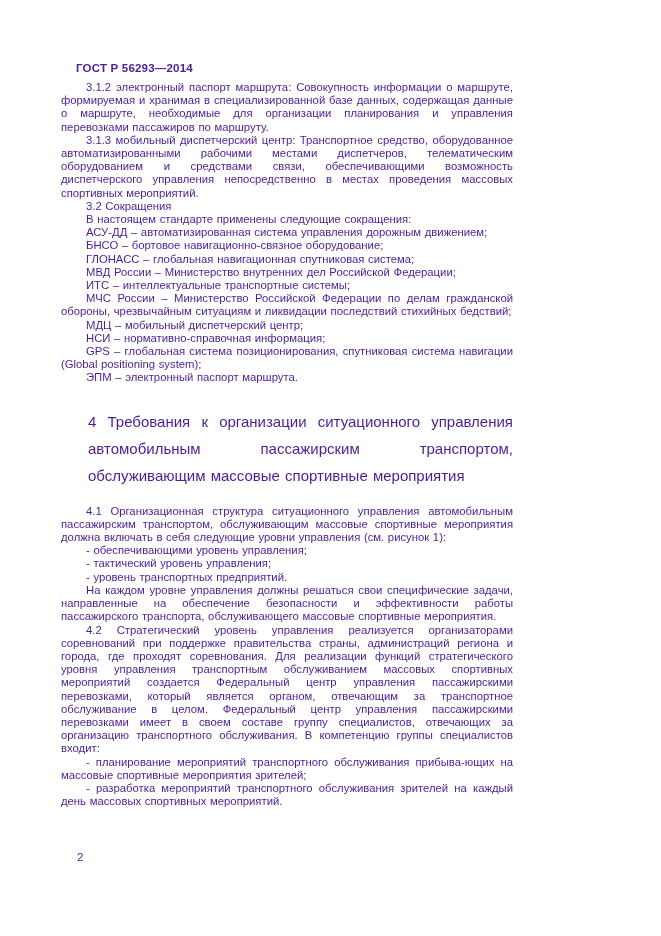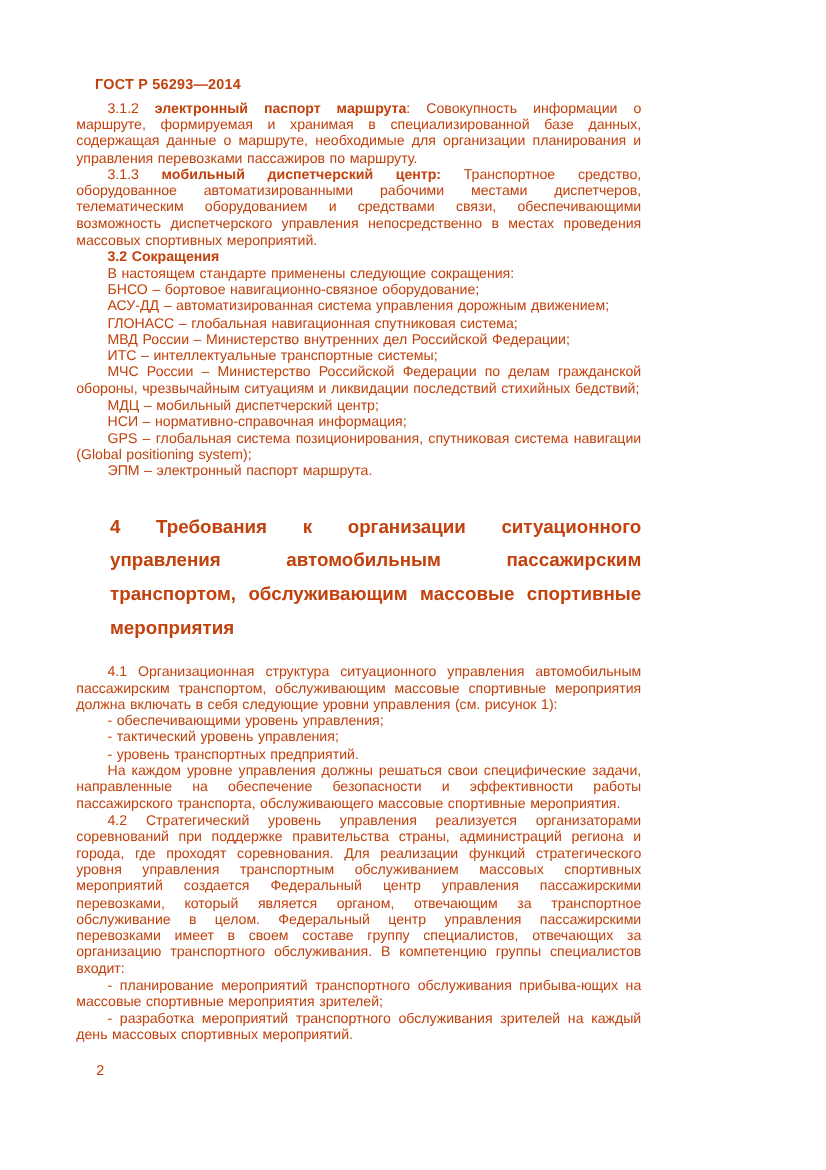--- a/index.html
+++ b/index.html
@@ -15,7 +15,7 @@
     box-sizing: border-box;
     padding: 62px 61px 0 61px;
     font-family: "Liberation Sans", "DejaVu Sans", sans-serif;
-    color: #c2410c;
+    color: #4c1d95;
     overflow: hidden;
   }
   .doc-header {

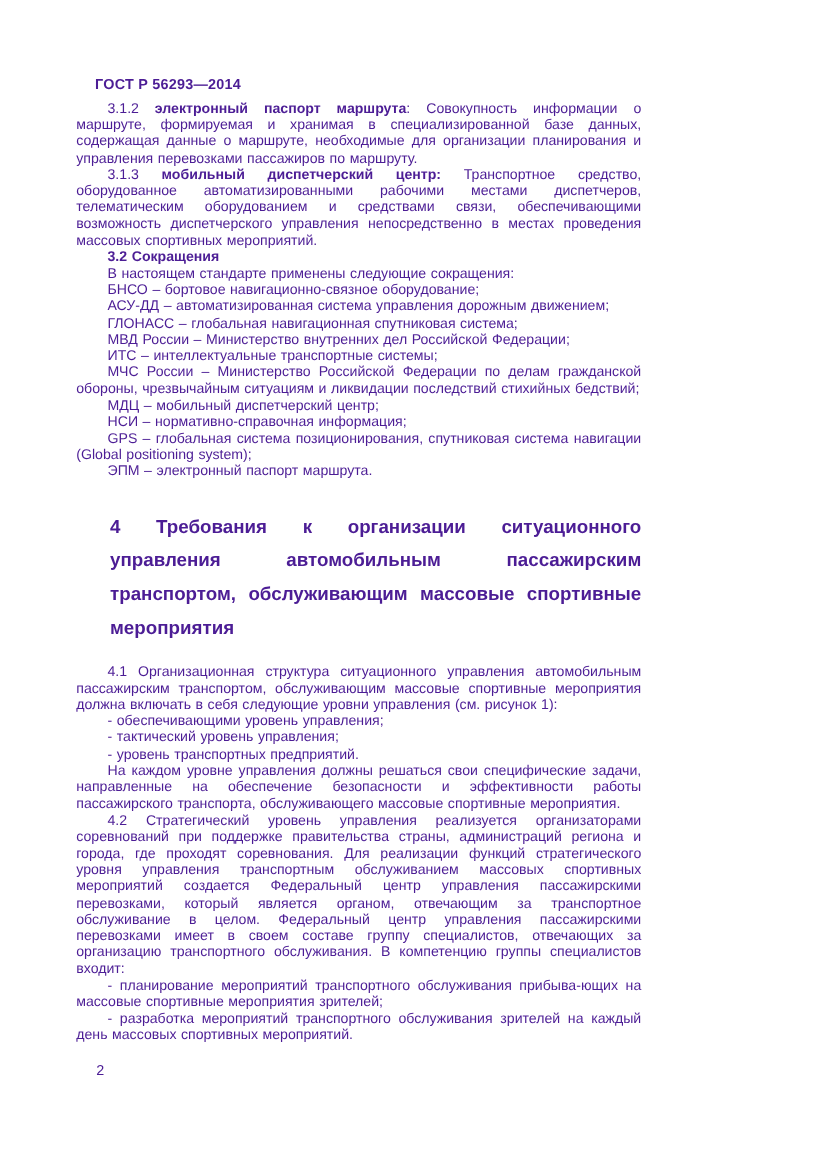--- a/index.html
+++ b/index.html
@@ -43,7 +43,7 @@
     word-spacing: 1px;
   }
   .doc-body .b {
-    font-weight: bold;
+    font-weight: normal;
   }
   .page-number {
     position: absolute;

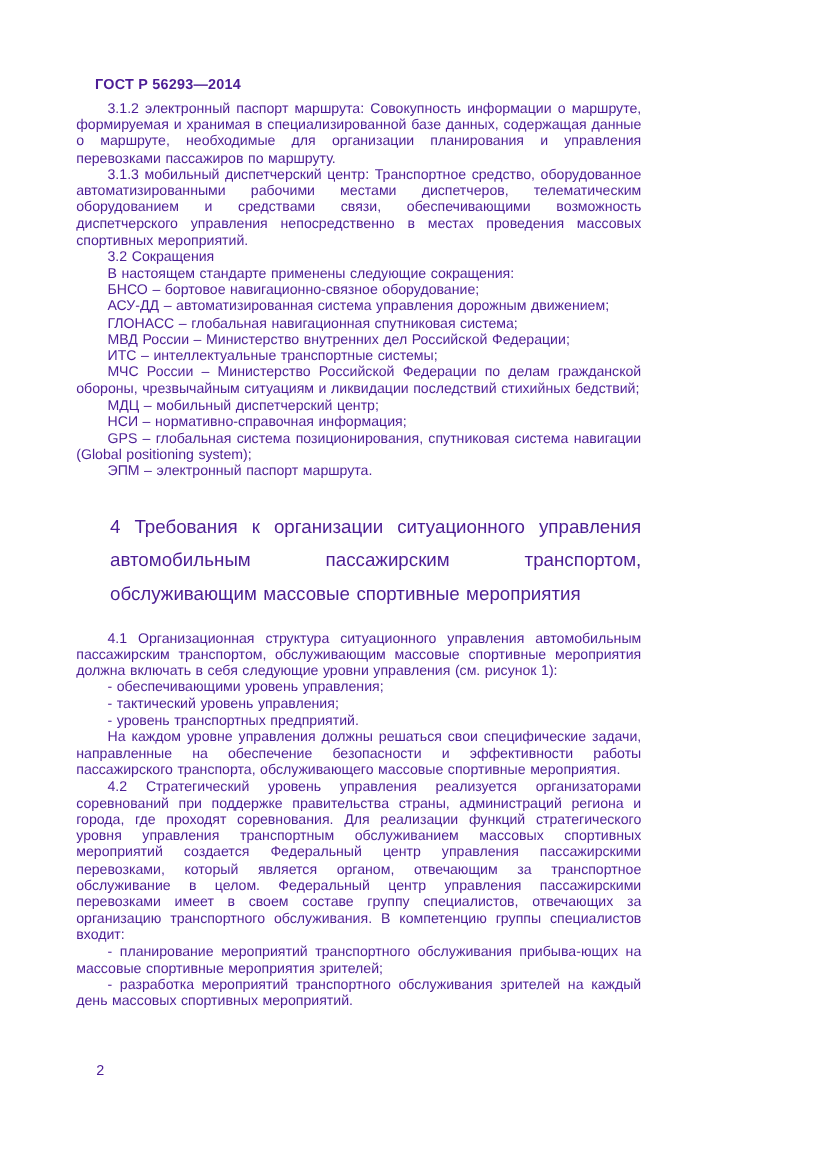--- a/index.html
+++ b/index.html
@@ -64,8 +64,8 @@
       <p class="para"><span>3.1.3 </span><span class="b">мобильный диспетчерский центр:</span><span> Транспортное средство, оборудованное автоматизированными рабочими местами диспетчеров, телематическим оборудованием и средствами связи, обеспечивающими возможность диспетчерского управления непосредственно в местах проведения массовых спортивных мероприятий.</span></p>
       <p class="para"><span class="b">3.2 Сокращения</span></p>
       <p class="para"><span>В настоящем стандарте применены следующие сокращения:</span></p>
+      <p class="para"><span>АСУ-ДД – автоматизированная система управления дорожным движением;</span></p>
       <p class="para"><span>БНСО – бортовое навигационно-связное оборудование;</span></p>
-      <p class="para"><span>АСУ-ДД – автоматизированная система управления дорожным движением;</span></p>
       <p class="para"><span>ГЛОНАСС – глобальная навигационная спутниковая система;</span></p>
       <p class="para"><span>МВД России – Министерство внутренних дел Российской Федерации;</span></p>
       <p class="para"><span>ИТС – интеллектуальные транспортные системы;</span></p>

